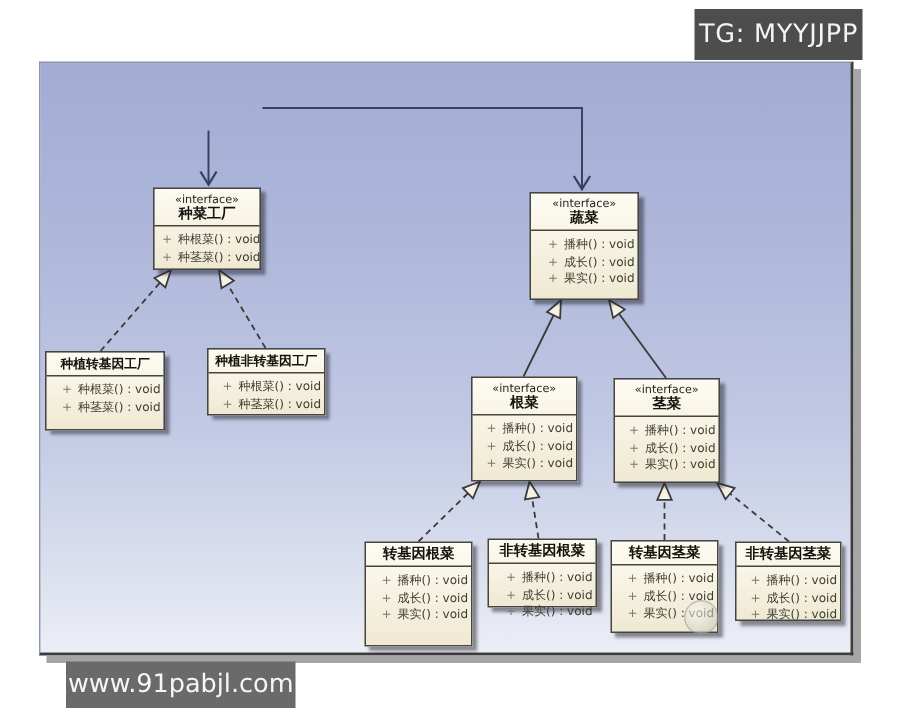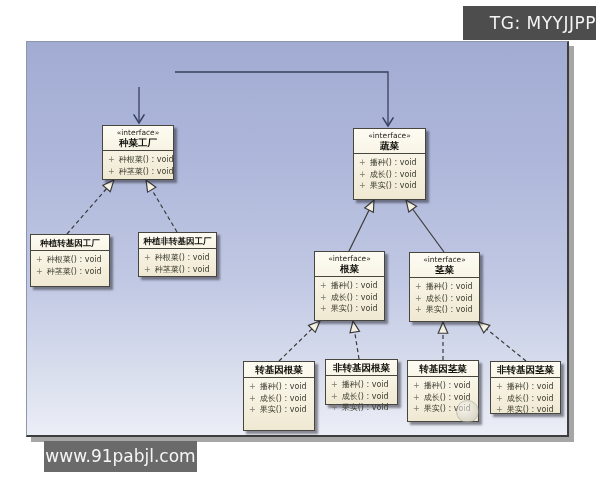--- a/index.html
+++ b/index.html
@@ -28,8 +28,8 @@
   .m .vis{color:#7c7a6a;margin:0 4px 0 2px;}
 
   
-  .tg-badge{position:absolute;left:463px;top:6px;width:133px;height:34px;background:#4d4d4d;
-    color:#f4f4f4;font-size:17px;line-height:34px;text-align:right;letter-spacing:.5px;}
+  .tg-badge{position:absolute;left:463px;top:6px;width:112px;height:34px;background:#4d4d4d;
+    color:#f4f4f4;font-size:17px;line-height:34px;text-align:center;letter-spacing:.5px;}
   .site-badge{position:absolute;left:8px;top:441px;width:153px;height:31px;background:#6a6a6a;
     color:#f6f6f6;font-size:17px;line-height:31px;text-align:center;margin-left:36px;}
 

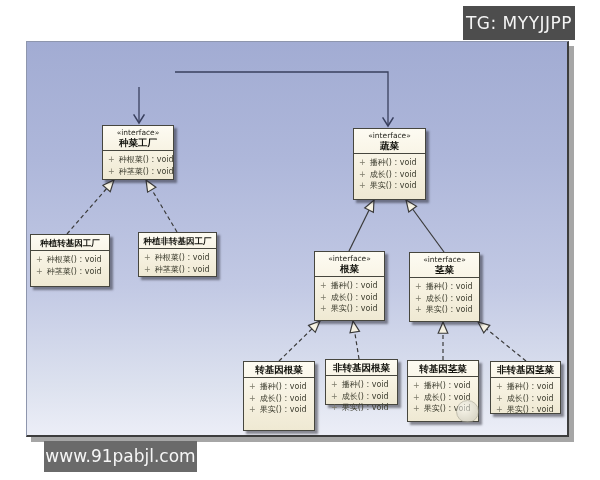--- a/index.html
+++ b/index.html
@@ -24,7 +24,7 @@
   .uml .nm{font-size:9.5px;font-weight:bold;color:#14140e;line-height:12px;display:block;white-space:nowrap;}
   .uml .body{padding:3px 2px 2px 3px;}
   .uml .empty{height:7px;}
-  .m{font-size:8px;color:#3e3e30;line-height:11.5px;white-space:nowrap;}
+  .m{font-size:8px;color:#3e3e30;line-height:11.5px;white-space:nowrap;text-align:right;}
   .m .vis{color:#7c7a6a;margin:0 4px 0 2px;}
 
   

